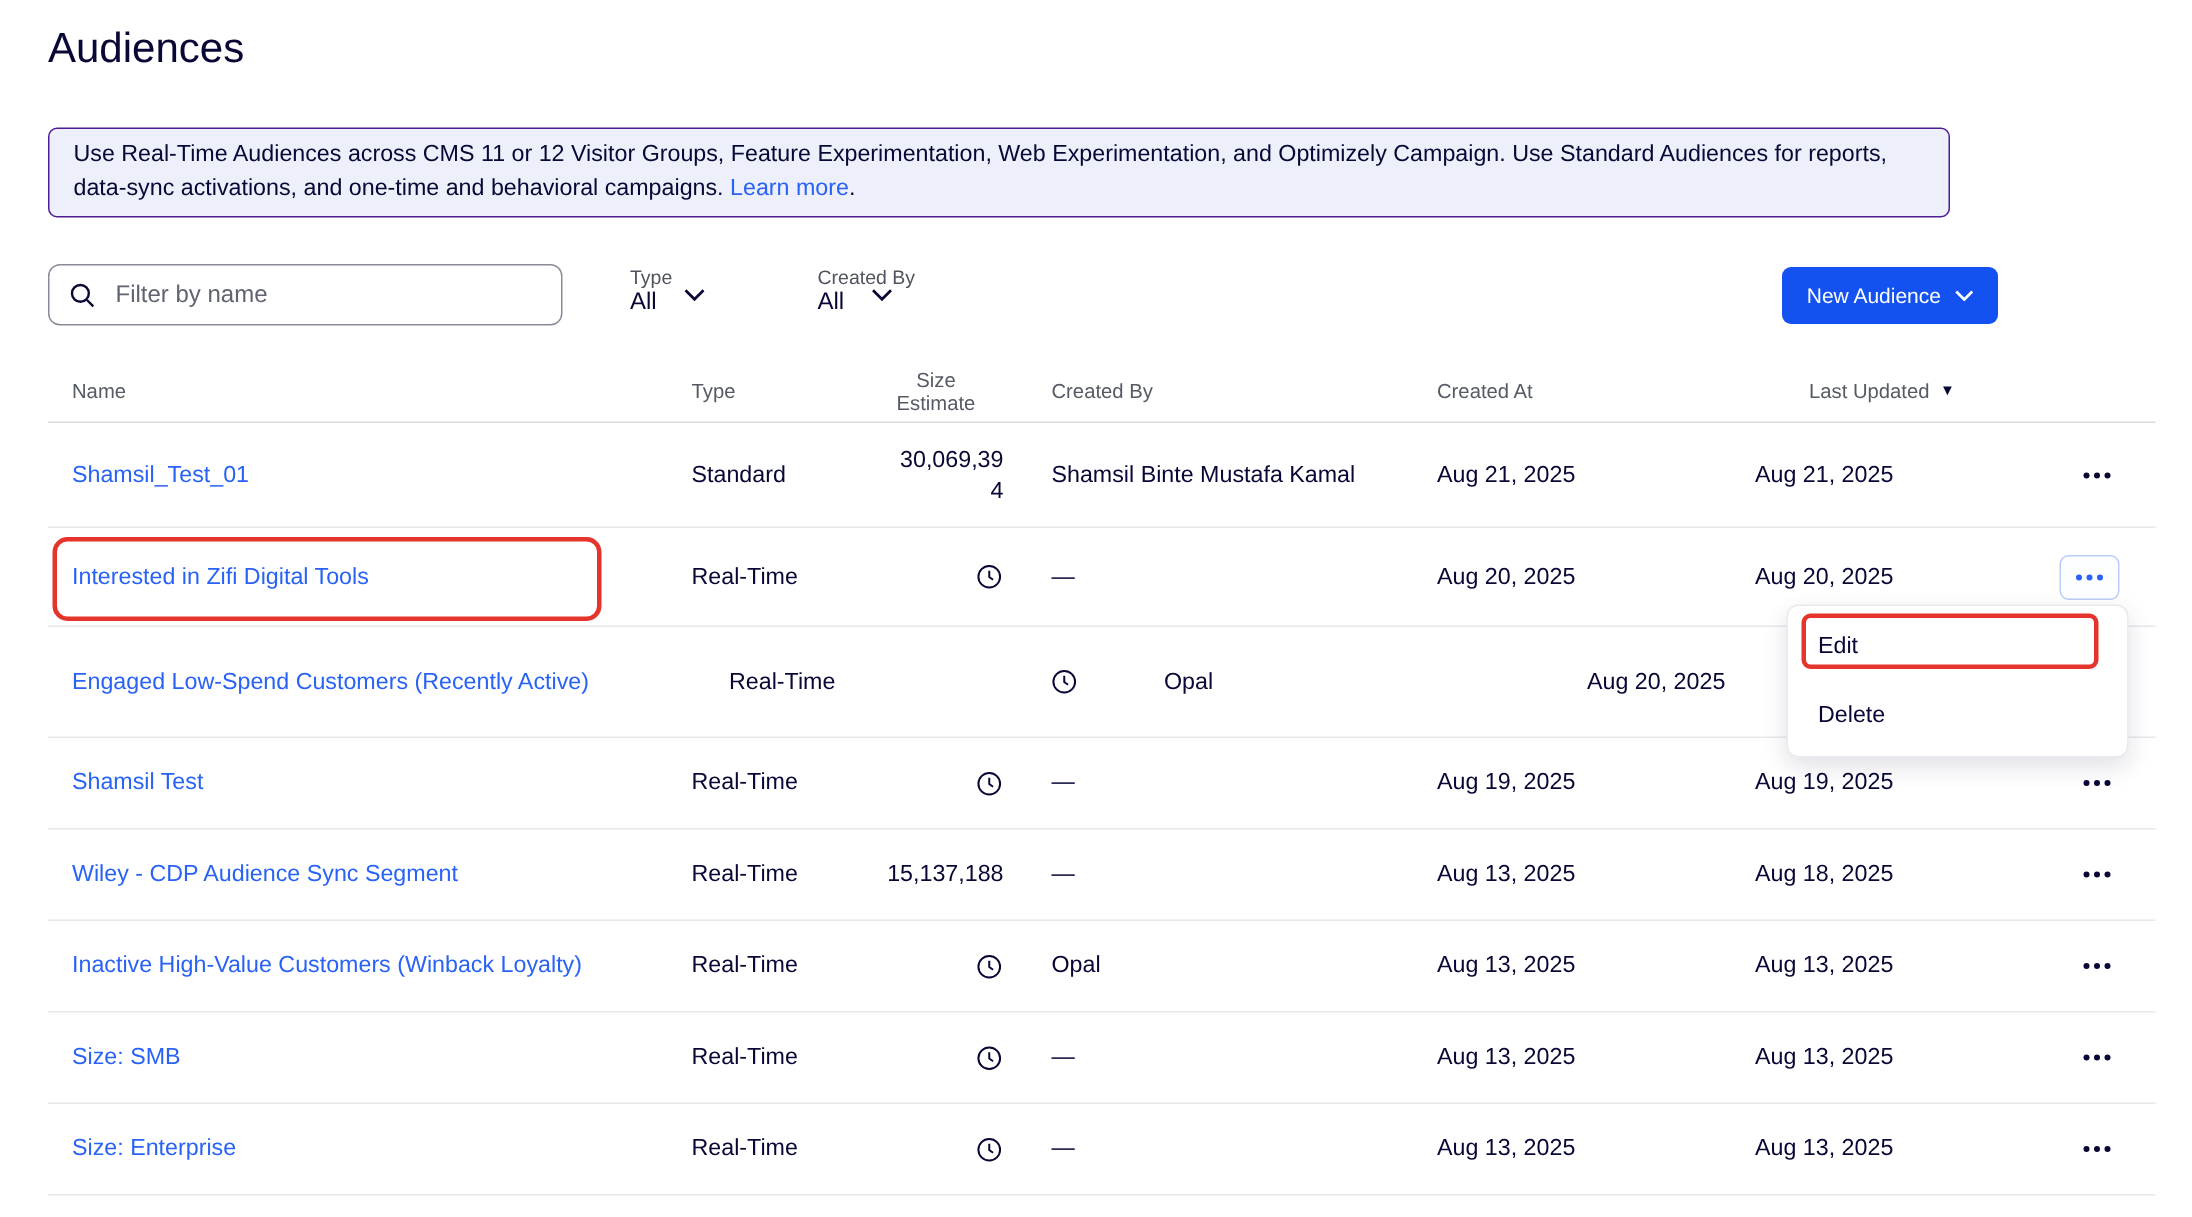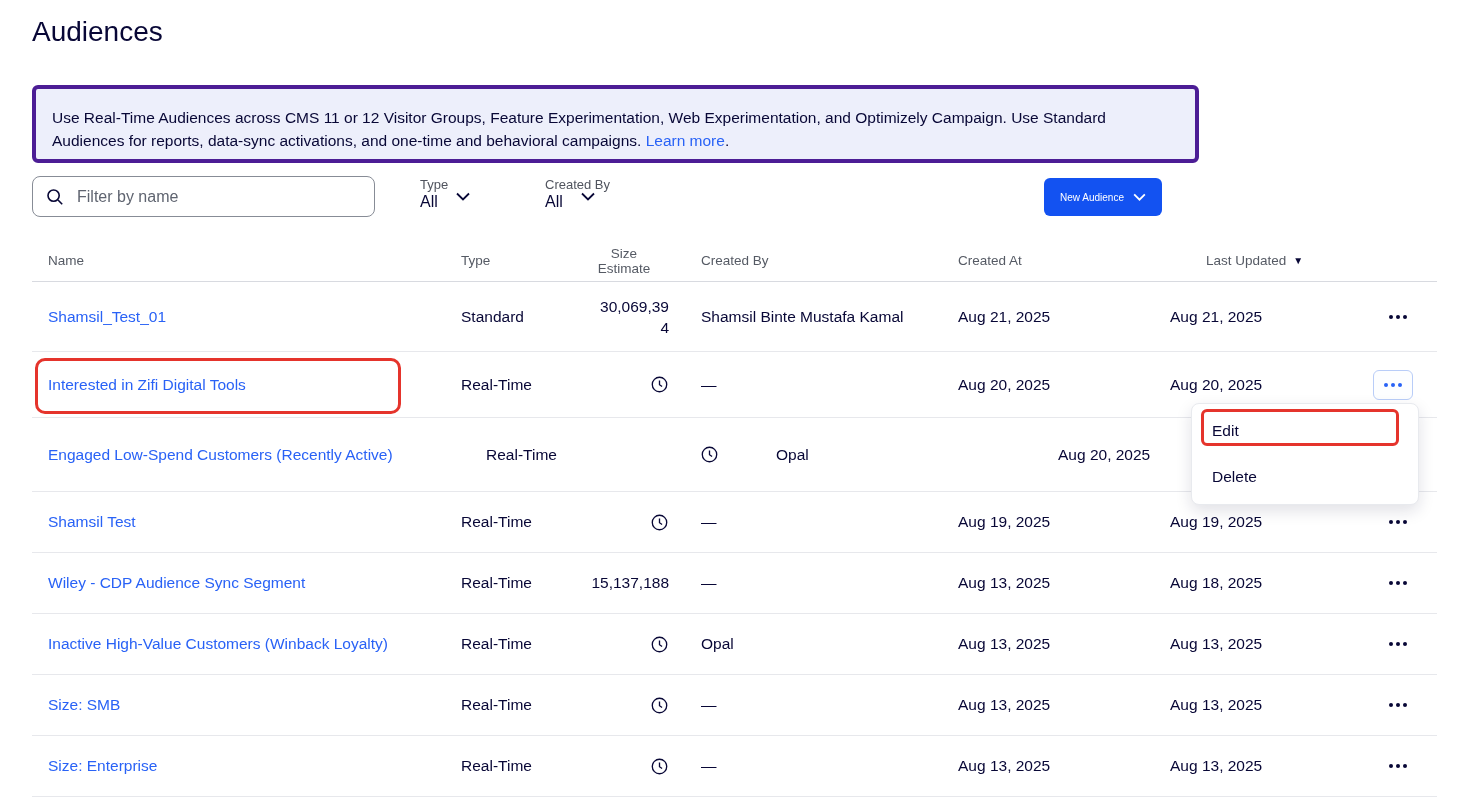--- a/index.html
+++ b/index.html
@@ -15,9 +15,9 @@
 
   
   .banner {
-    position:absolute; left:32px; top:85px; width:1167px;
-    background:#EDEFFB; border:4px solid #4c1d95; border-radius:6px;
-    padding:17px 16px 7px; font-size:15.5px; line-height:23px; color:#080736;
+    position:absolute; left:32px; top:85px; width:1268px;
+    background:#EDEFFB; border:1px solid #4c1d95; border-radius:6px;
+    padding:5px 16px 7px; font-size:15.5px; line-height:23px; color:#080736;
   }
   .banner a { color:#2962F6; text-decoration:none; cursor:pointer; }
 

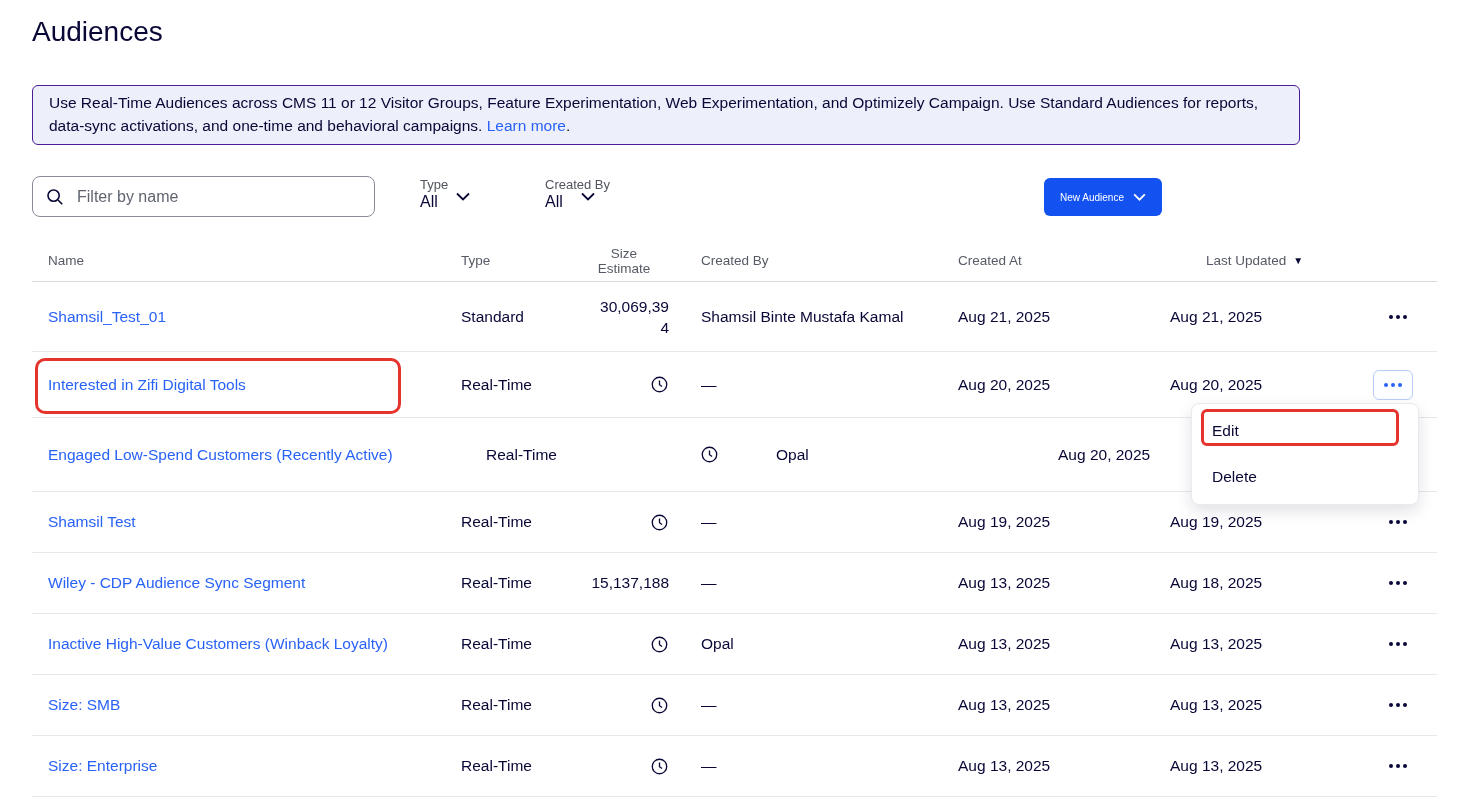--- a/index.html
+++ b/index.html
@@ -22,7 +22,7 @@
   .banner a { color:#2962F6; text-decoration:none; cursor:pointer; }
 
   
-  .filter-bar { position:absolute; left:32px; top:176px; width:1130px; height:44px; }
+  .filter-bar { position:absolute; left:32px; top:176px; width:1300px; height:44px; }
   .search-wrap { position:absolute; left:0; top:0; width:343px; height:41px; }
   .search-wrap svg { position:absolute; left:13px; top:11px; }
   .search-input {

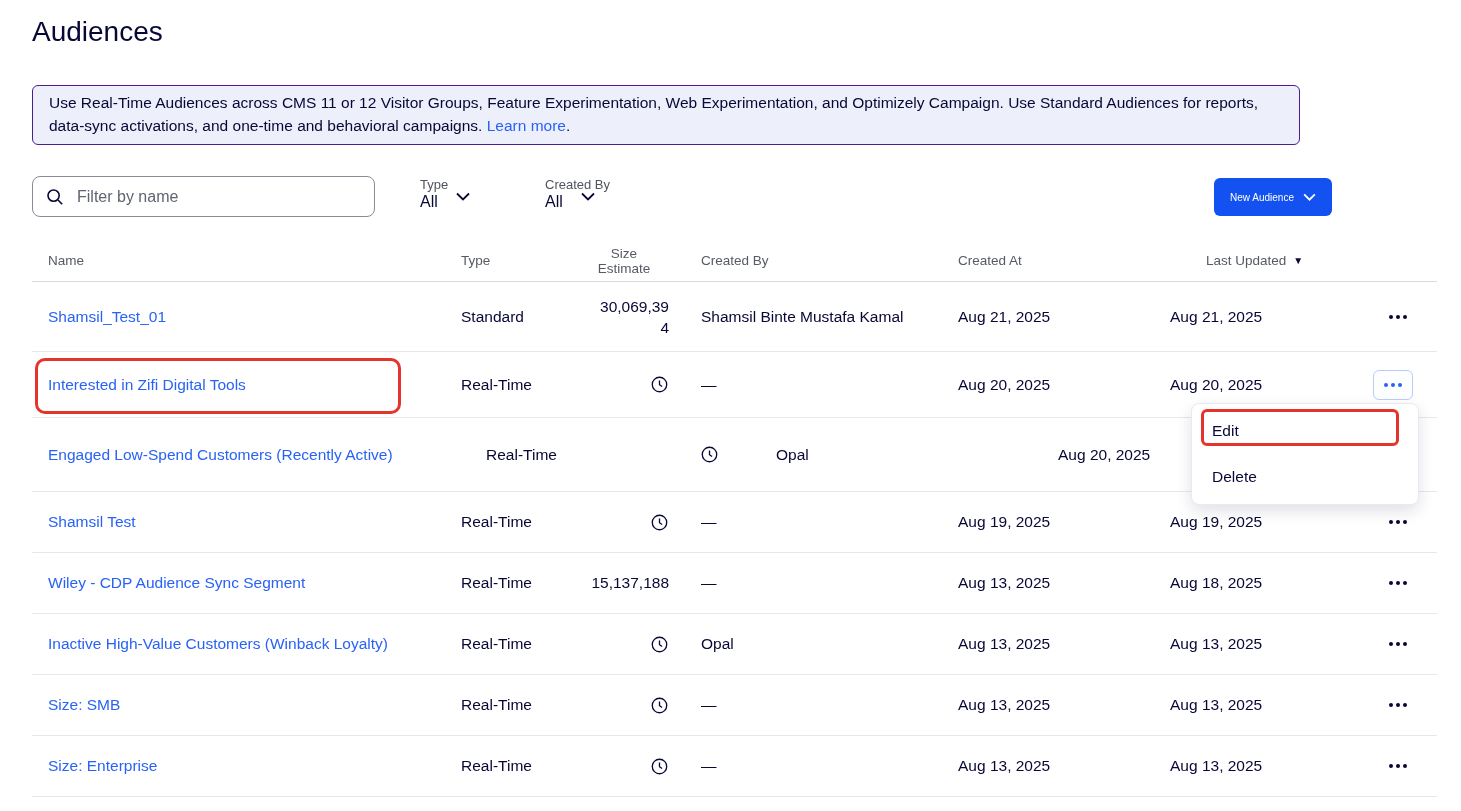--- a/index.html
+++ b/index.html
@@ -40,7 +40,7 @@
 
   .new-audience-btn {
     position:absolute; right:0; top:2px; height:38px; padding:0 16px;
-    background:#1352F1; color:#fff; font-size:10px; font-weight:500;
+    background:#1352F1; color:#fff; font-size:14px; font-weight:500;
     border:none; border-radius:6px; display:flex; align-items:center; gap:9px; cursor:pointer;
     font-family:"Liberation Sans", sans-serif;
   }

